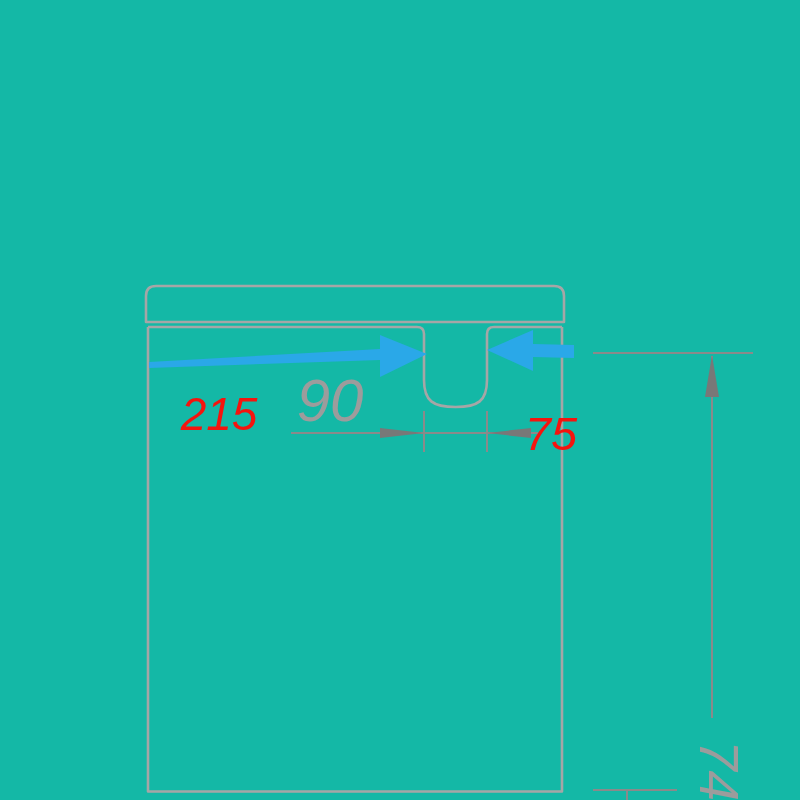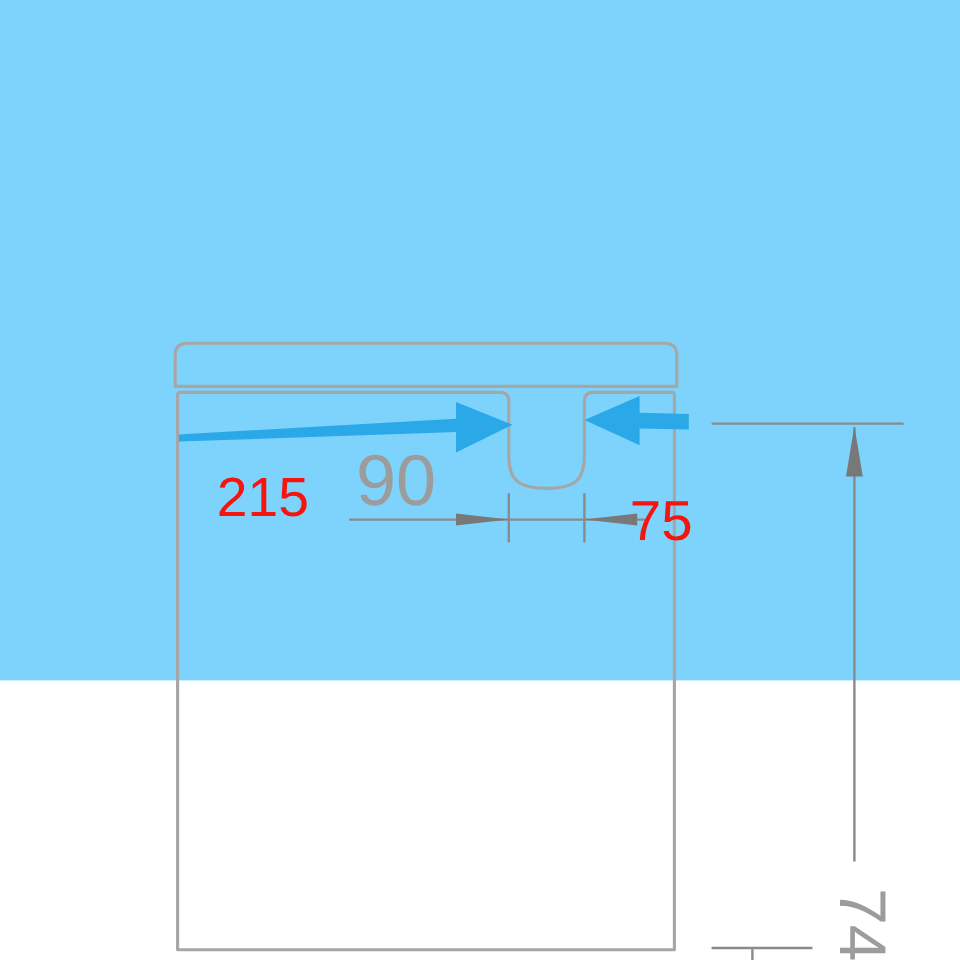--- a/index.html
+++ b/index.html
@@ -14,8 +14,9 @@
   .stage {
     position: relative;
     width: 800px;
-    height: 567px;
-    background: #7dd3fc;
+    height: 800px;
+    background: #14b8a6;
+    font-style: italic;
   }
   svg { display: block; }
   text {

